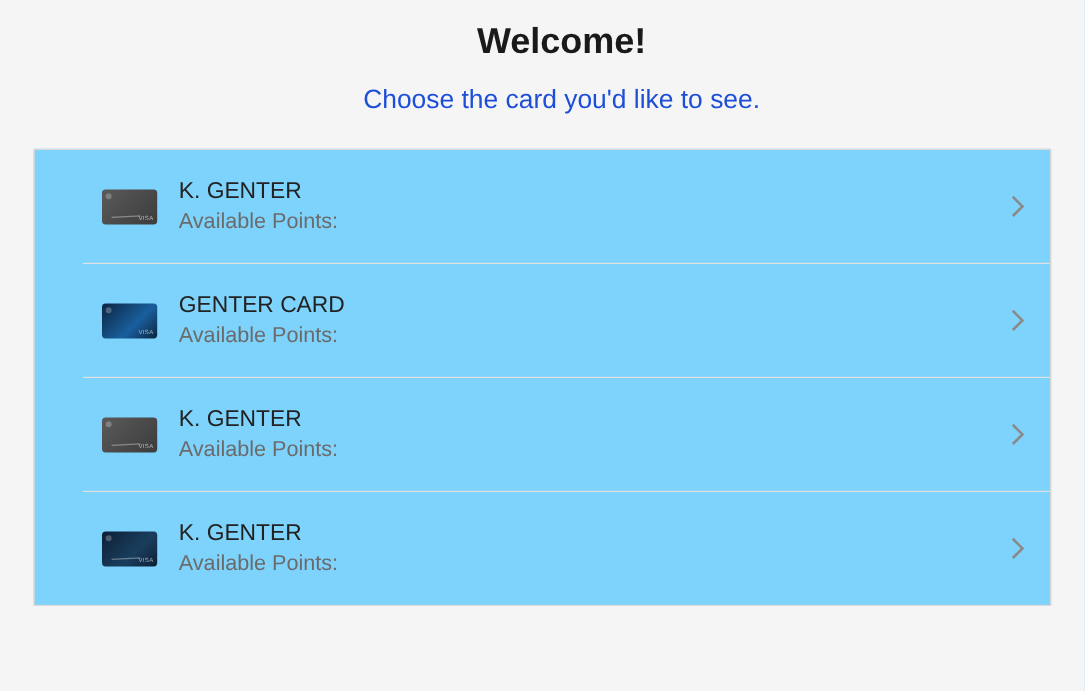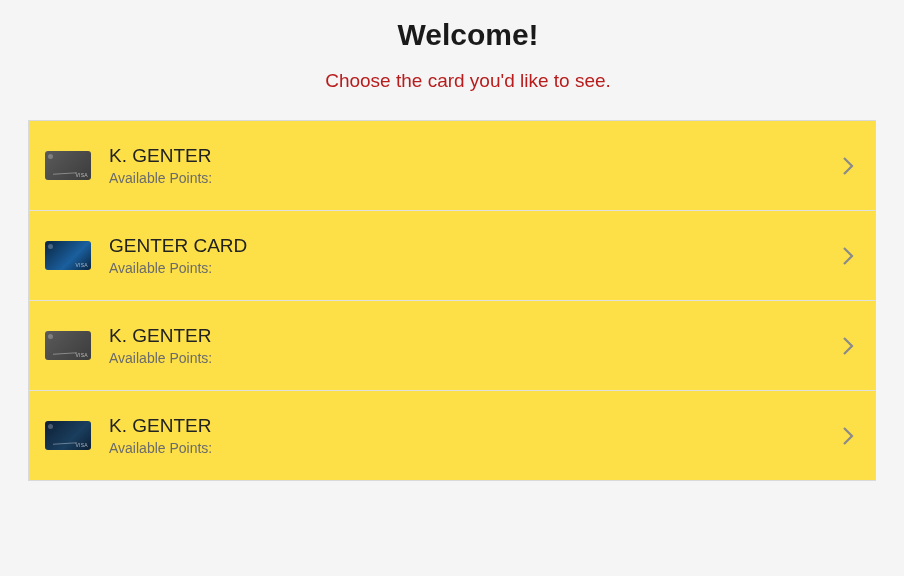--- a/index.html
+++ b/index.html
@@ -27,8 +27,8 @@
       margin-bottom: 18px;
     }
     .subtitle {
-      font-size: 19px;
-      color: #b91c1c;
+      font-size: 22px;
+      color: #1d4ed8;
     }
     .card-list {
       margin: 0 28px;

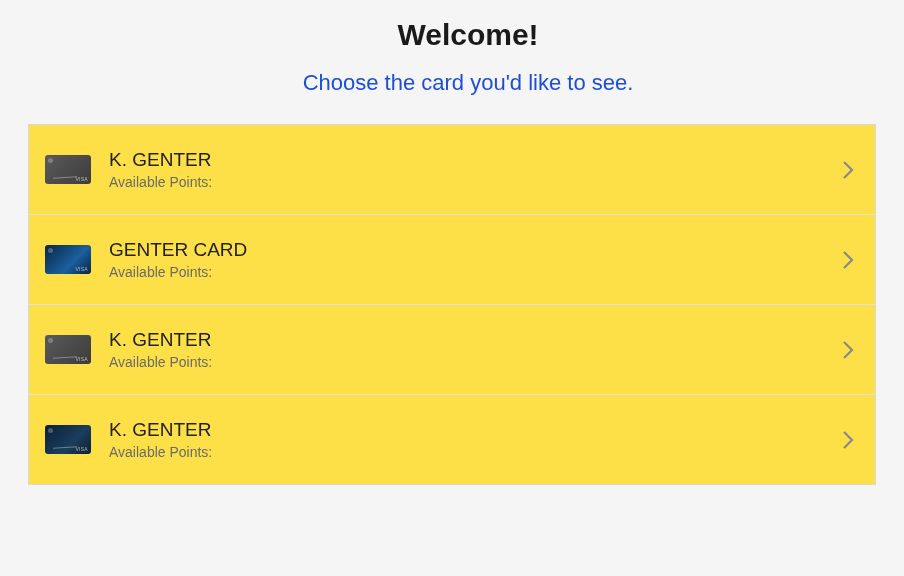--- a/index.html
+++ b/index.html
@@ -32,8 +32,9 @@
     }
     .card-list {
       margin: 0 28px;
-      background: #fde047;
+      background: #7dd3fc;
       border: 1px solid #d9d9d9;
+      padding-left: 40px;
     }
     .card-row {
       display: flex;

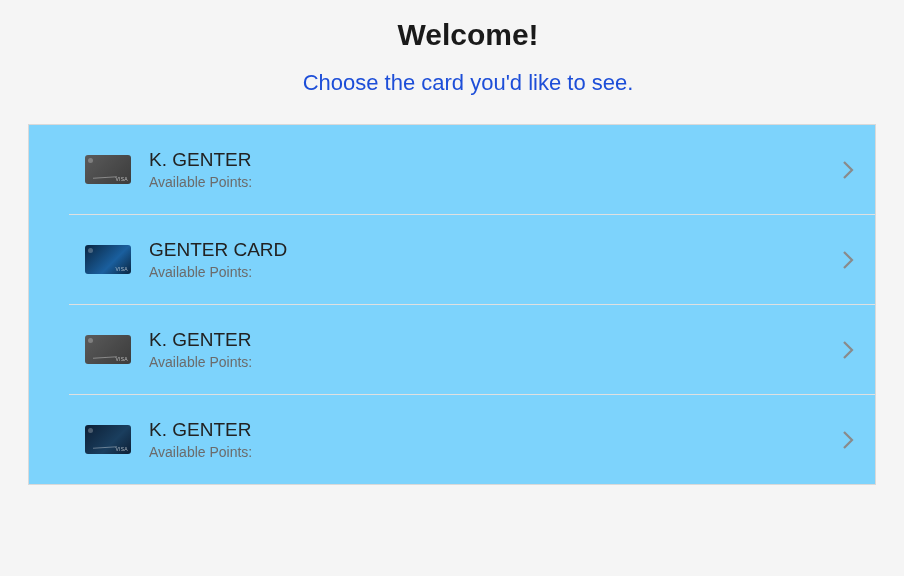--- a/index.html
+++ b/index.html
@@ -100,7 +100,7 @@
       margin-bottom: 3px;
     }
     .card-points {
-      font-size: 14px;
+      font-size: 18px;
       color: #6b6b6b;
     }
     .chevron {

